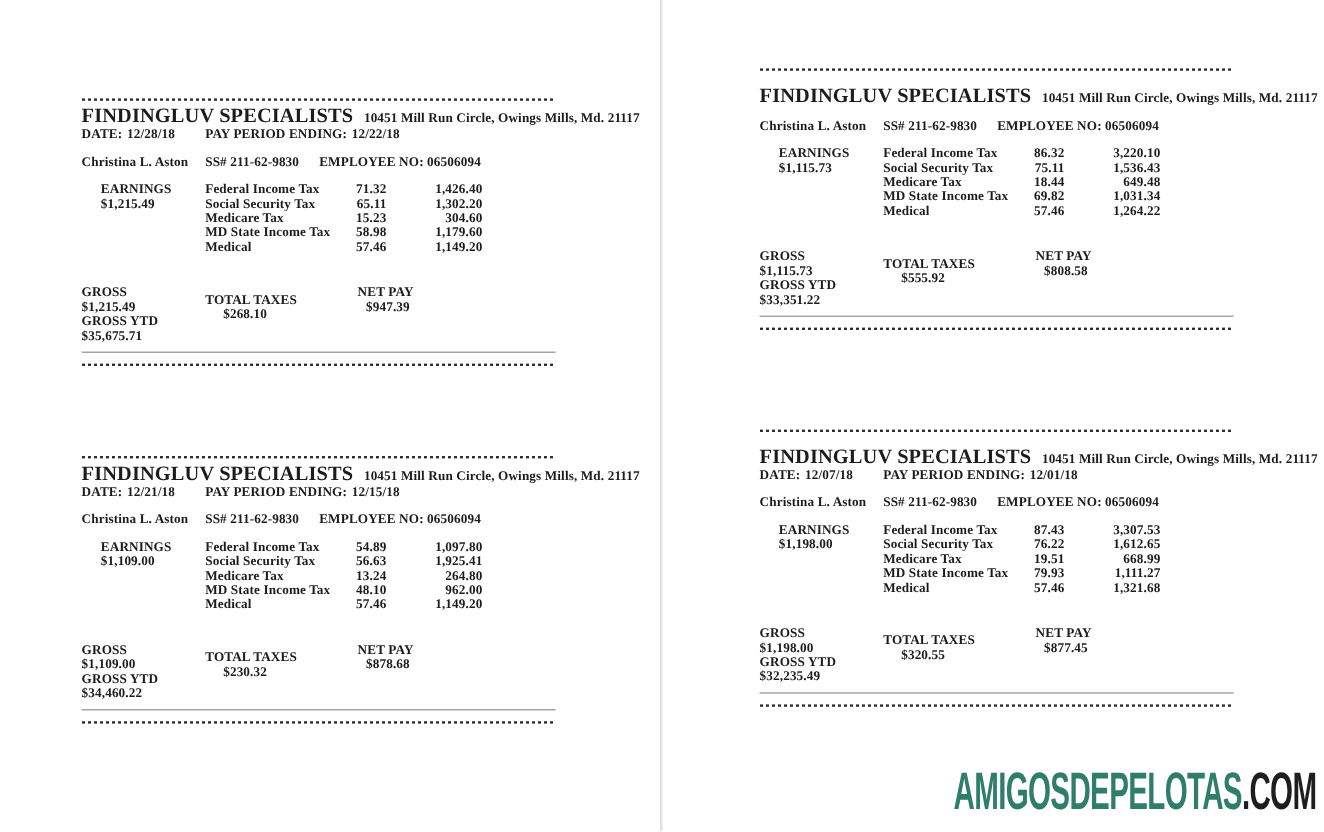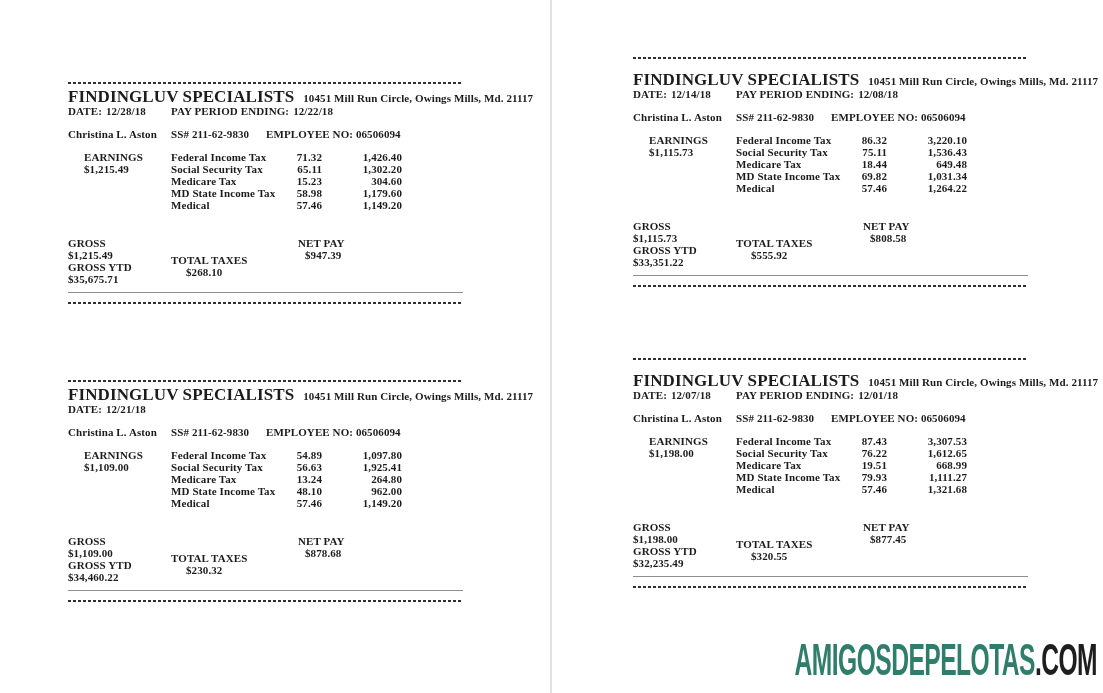--- a/index.html
+++ b/index.html
@@ -204,10 +204,6 @@
   <div class="company-row">
     <span class="company-name">FINDINGLUV SPECIALISTS</span><span class="company-address">10451 Mill Run Circle, Owings Mills, Md. 21117</span>
   </div>
-  <div class="date-row">
-    <span><span>DATE:</span><span class="inline-val">12/14/18</span></span>
-    <span><span>PAY PERIOD ENDING:</span><span class="inline-val">12/08/18</span></span>
-  </div>
   <div class="emp-row">
     <span>Christina L. Aston</span>
     <span>SS# 211-62-9830</span>

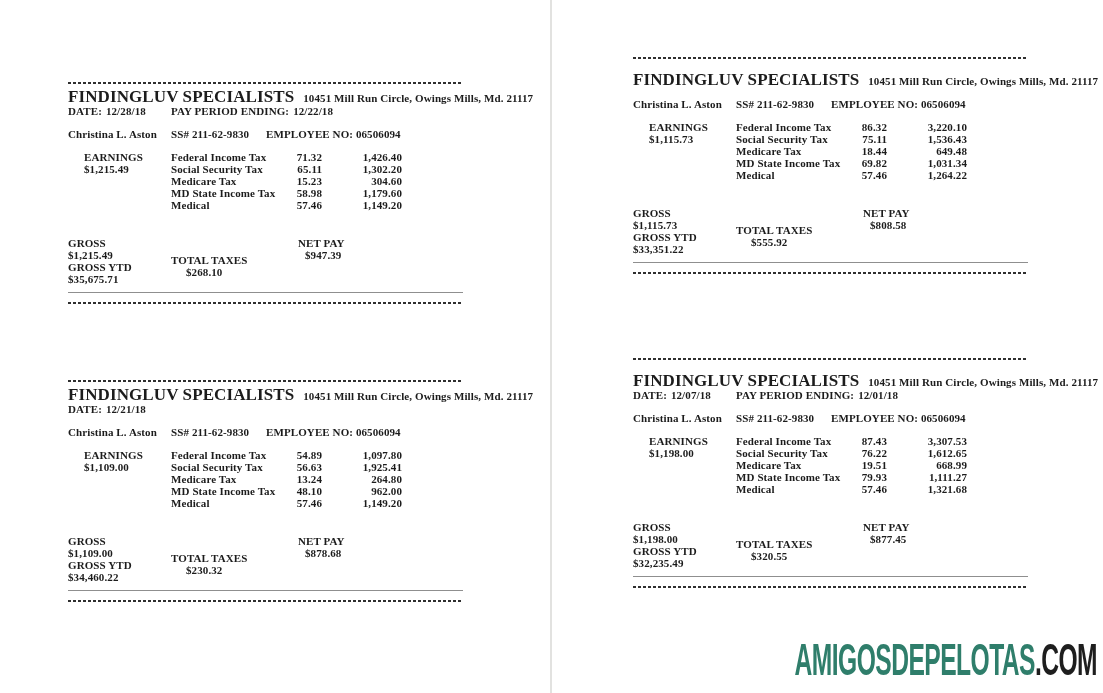--- a/index.html
+++ b/index.html
@@ -39,7 +39,7 @@
   .tr-cur,.tr-ytd{text-align:right;}
   .totals{margin-top:26px;position:relative;line-height:12px;min-height:48px;}
   .t-col1{width:103px;}
-  .t-col2{position:absolute;left:103px;top:17px;}
+  .t-col2{position:absolute;left:103px;top:6px;}
   .t-col2 .amt{padding-left:15px;}
   .t-col3{position:absolute;left:230px;top:0;}
   .t-col3 .amt{padding-left:7px;}

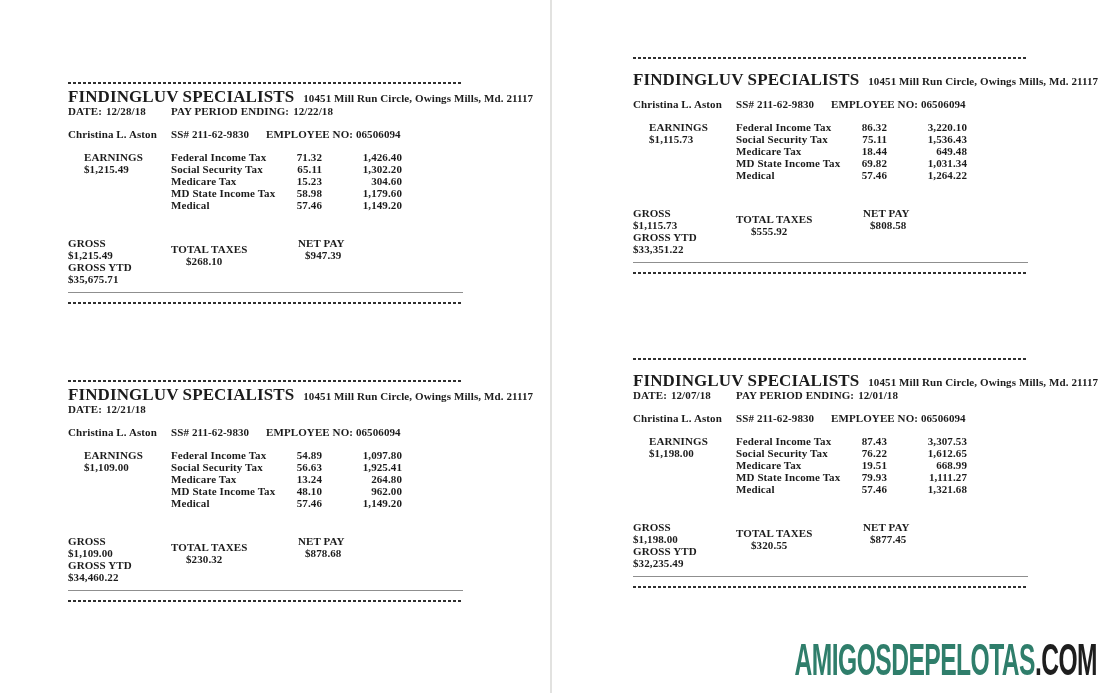--- a/index.html
+++ b/index.html
@@ -135,6 +135,7 @@
   </div>
   <div class="date-row">
     <span><span>DATE:</span><span class="inline-val">12/21/18</span></span>
+    <span><span>PAY PERIOD ENDING:</span><span class="inline-val">12/15/18</span></span>
   </div>
   <div class="emp-row">
     <span>Christina L. Aston</span>

